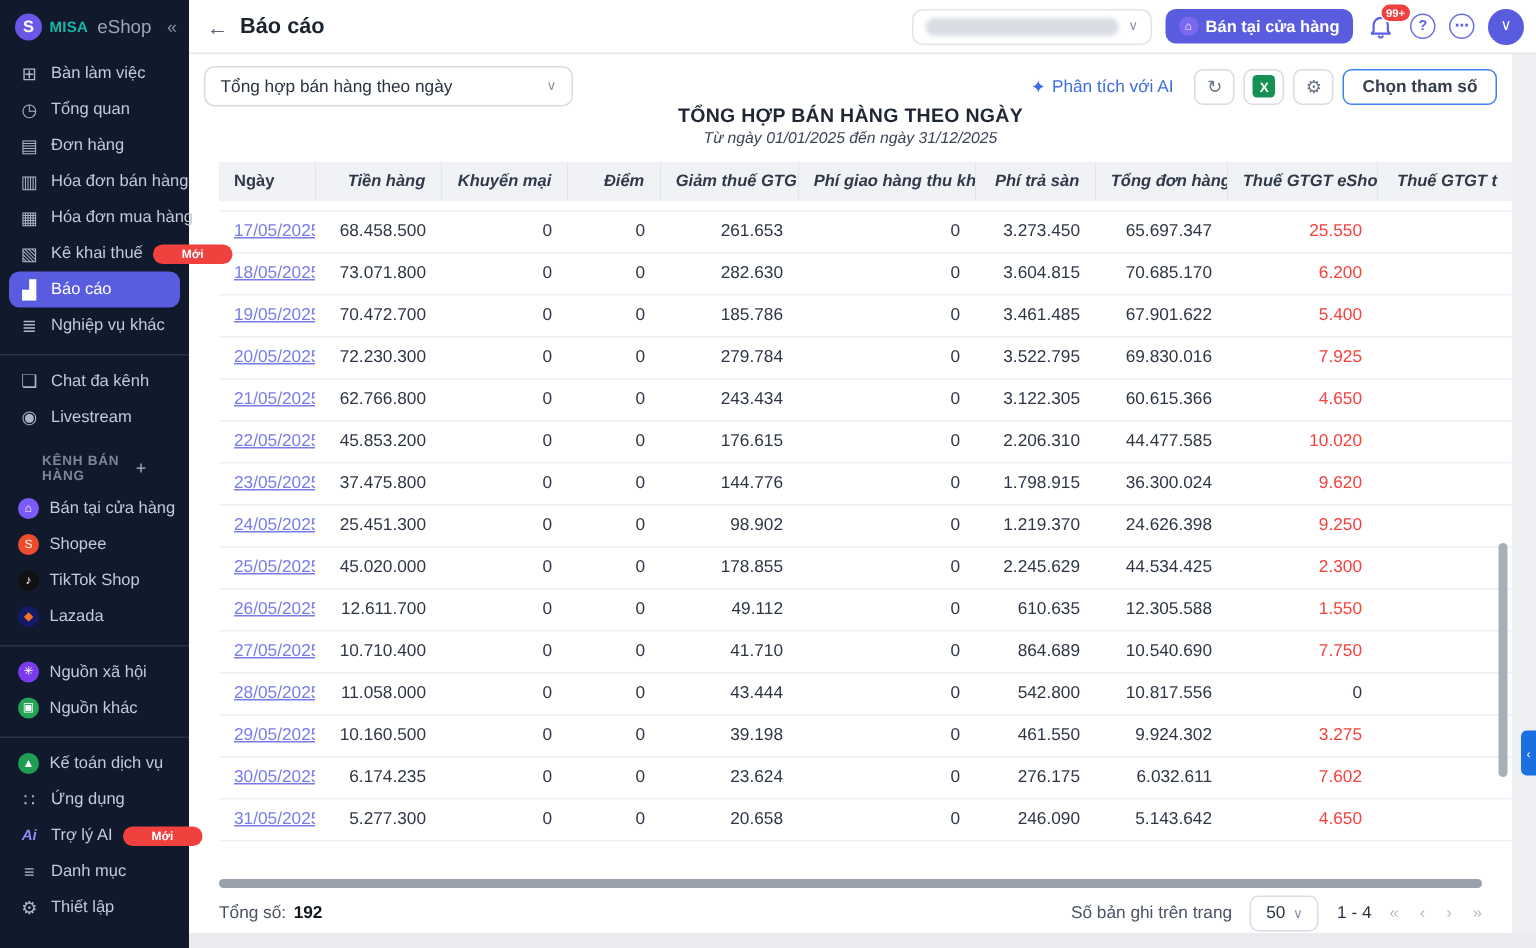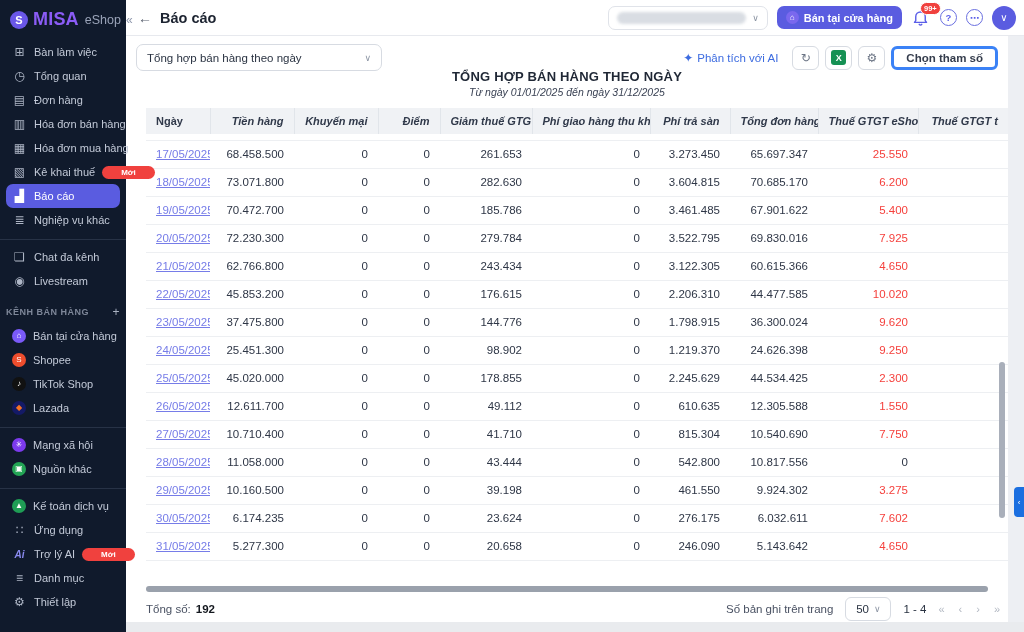--- a/index.html
+++ b/index.html
@@ -10,7 +10,7 @@
   .sidebar{ position:absolute; left:0; top:0; width:126px; height:632px; background:#101a2c; color:#c3cad8; z-index:5; }
   .logo-row{ display:flex; align-items:center; gap:5px; padding:9px 8px 8px 10px; }
   .logo-ic{ width:18px; height:18px; border-radius:50%; background:#6a57e8; color:#fff; font-size:11px; font-weight:bold; display:flex; align-items:center; justify-content:center; flex:none; }
-  .brand-m{ font-size:18px; font-weight:bold; color:#8b5cf6; letter-spacing:.2px; }
+  .brand-m{ font-size:10px; font-weight:bold; color:#14b8a6; letter-spacing:.2px; }
   .brand-e{ font-size:12.5px; color:#9aa3b8; margin-left:1px; }
   .collapse{ margin-left:auto; color:#8d96ab; font-size:12px; }
   .s-sec{ padding:2px 0 3px; }

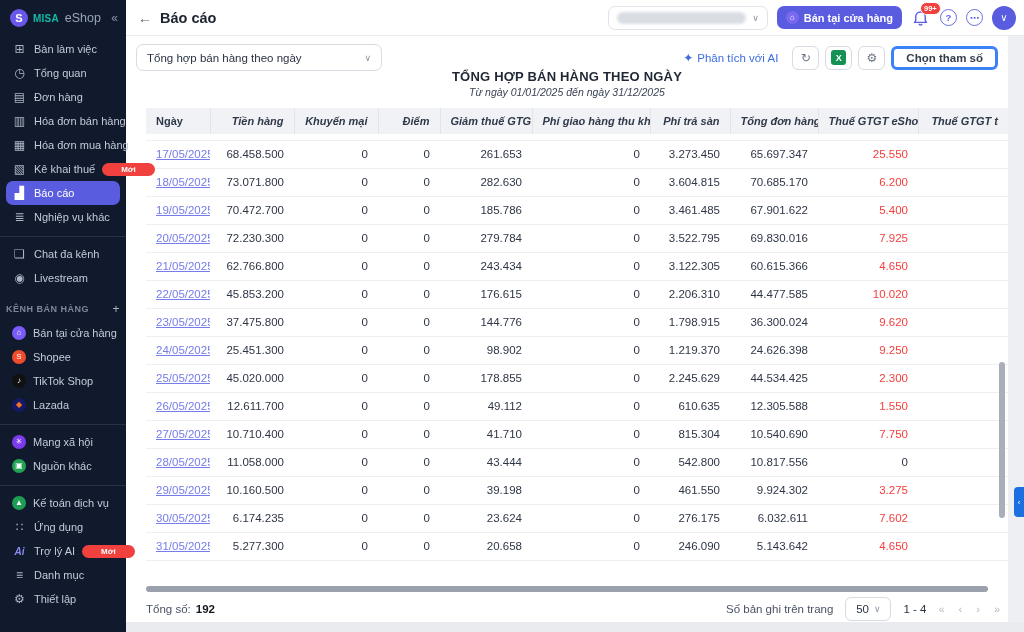--- a/index.html
+++ b/index.html
@@ -53,7 +53,7 @@
   .ai-star{ font-size:12px; }
   .icon-btn{ width:27px; height:24px; border:1px solid #d7dbe2; border-radius:6px; background:#fff; display:flex; align-items:center; justify-content:center; font-size:12px; color:#6c7585; font-family:inherit; }
   .xls{ width:15px; height:15px; background:#169154; border-radius:3px; color:#fff; font-size:9px; font-weight:bold; display:flex; align-items:center; justify-content:center; }
-  .params-btn{ height:24px; border:3px solid #3b82f6; border-radius:6px; background:#fff; font-size:11.5px; font-weight:bold; color:#343c4c; padding:0 12px; font-family:inherit; }
+  .params-btn{ height:24px; border:1px solid #3b82f6; border-radius:6px; background:#fff; font-size:11.5px; font-weight:bold; color:#343c4c; padding:0 12px; font-family:inherit; }
 
   .rep-title{ position:absolute; left:20px; width:842px; top:33px; text-align:center; font-size:13px; font-weight:bold; color:#1f2735; letter-spacing:.2px; }
   .rep-sub{ position:absolute; left:20px; width:842px; top:50px; text-align:center; font-size:10.5px; font-style:italic; color:#3a4254; }

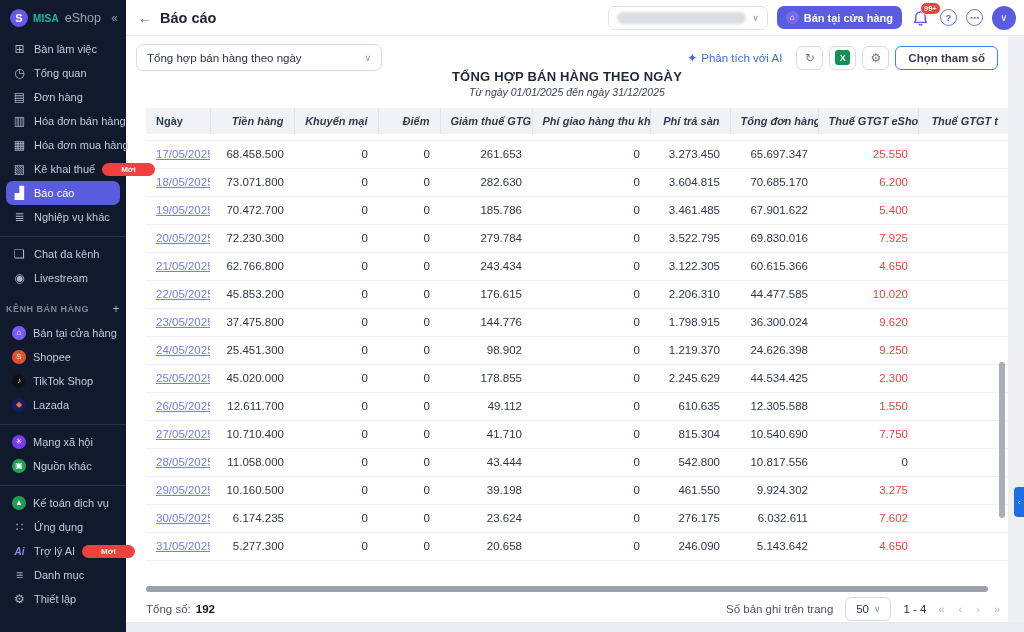--- a/index.html
+++ b/index.html
@@ -15,7 +15,7 @@
   .collapse{ margin-left:auto; color:#8d96ab; font-size:12px; }
   .s-sec{ padding:2px 0 3px; }
   .s-sec.divided{ border-top:1px solid #273246; margin-top:4px; padding-top:5px; }
-  .s-sec-head{ display:flex; align-items:center; padding:7px 6px 5px; font-size:9px; font-weight:bold; letter-spacing:.5px; color:#7e8799; }
+  .s-sec-head{ display:flex; align-items:center; padding:7px 28px 5px; font-size:9px; font-weight:bold; letter-spacing:.5px; color:#7e8799; }
   .s-sec-head .plus{ margin-left:auto; font-size:12px; color:#aab2c2; font-weight:normal; }
   .s-item{ display:flex; align-items:center; gap:7px; height:24px; margin:0 6px; padding:0 6px; border-radius:7px; font-size:11px; color:#c3cad8; white-space:nowrap; }
   .s-item.active{ background:#5a5ce0; color:#fff; }

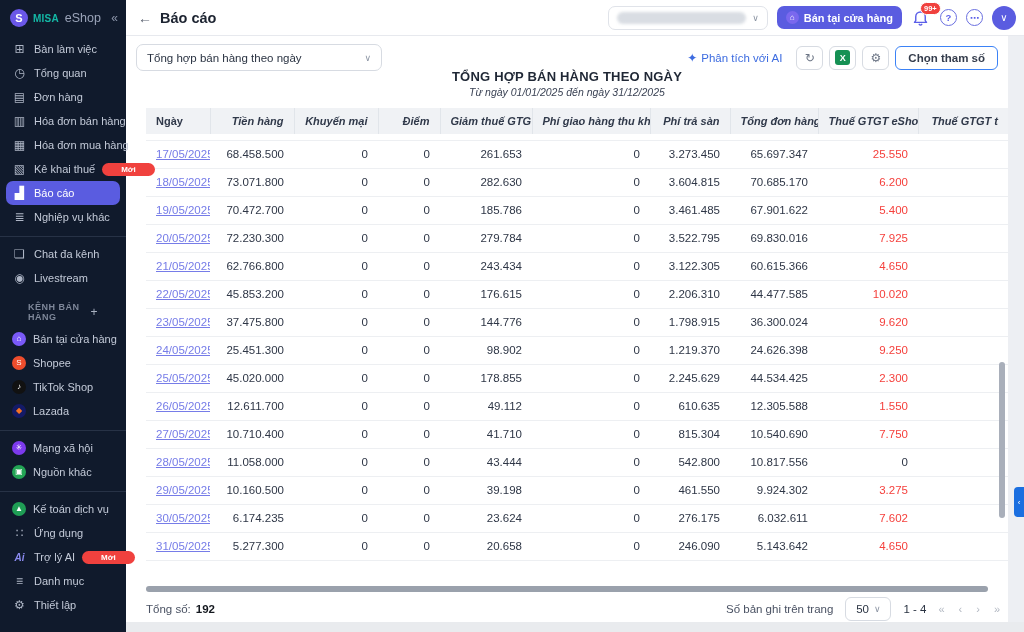--- a/index.html
+++ b/index.html
@@ -400,7 +400,7 @@
                 <td class="ar" data-interactable="false">0</td>
                 <td class="ar" data-interactable="false">41.710</td>
                 <td class="ar" data-interactable="false">0</td>
-                <td class="ar" data-interactable="false">815.304</td>
+                <td class="ar" data-interactable="false">864.689</td>
                 <td class="ar" data-interactable="false">10.540.690</td>
                 <td class="ar red" data-interactable="false">7.750</td>
                 <td class="ar" data-interactable="false"></td>

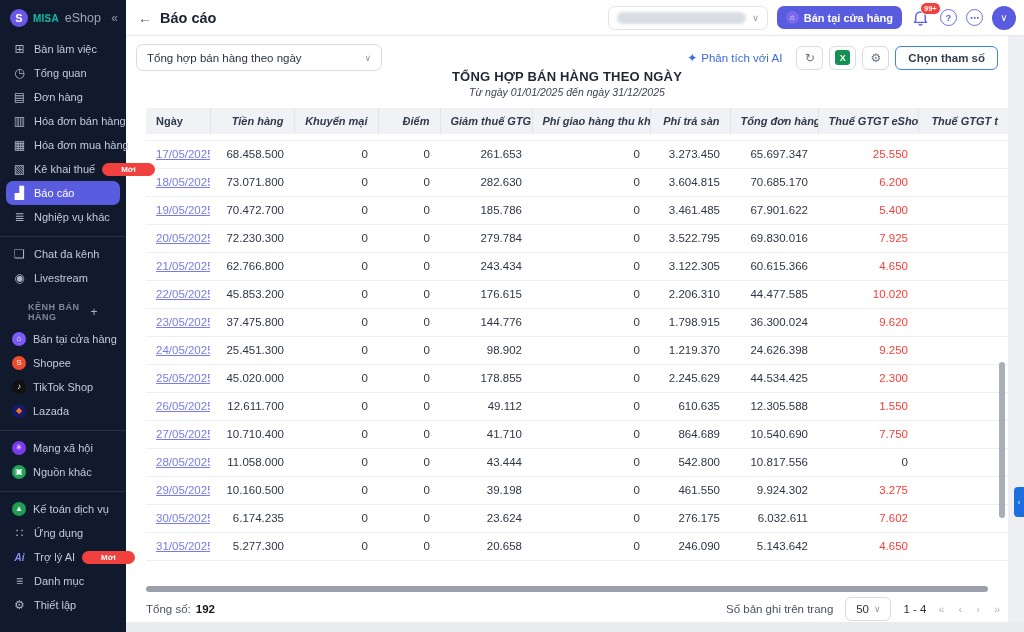--- a/index.html
+++ b/index.html
@@ -164,7 +164,7 @@
       <div class="s-sec divided" data-interactable="false">
         <div class="s-item" data-interactable="true">
           <span class="s-icon circ" data-interactable="false" style="background: rgb(124, 58, 237);">✳</span>
-          <span data-interactable="false">Mạng xã hội</span>
+          <span data-interactable="false">Nguồn xã hội</span>
         </div>
         <div class="s-item" data-interactable="true">
           <span class="s-icon circ" data-interactable="false" style="background: rgb(35, 164, 85);">▣</span>

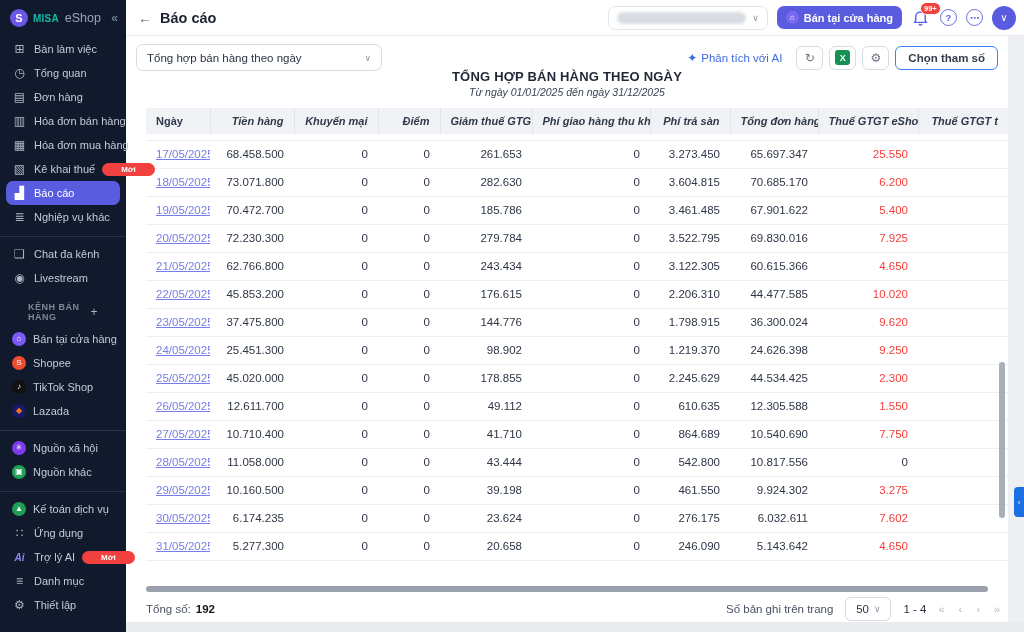--- a/index.html
+++ b/index.html
@@ -75,7 +75,7 @@
   .side-tab{ position:absolute; right:0; top:451px; width:10px; height:30px; background:#1b6fe0; border-radius:4px 0 0 4px; color:#fff; font-size:8px; display:flex; align-items:center; justify-content:center; }
 
   
-  .card-foot{ position:absolute; left:20px; right:8px; top:560px; height:26px; display:flex; align-items:center; font-size:11.5px; color:#4a5263;gap:35px; }
+  .card-foot{ position:absolute; left:20px; right:20px; top:560px; height:26px; display:flex; align-items:center; font-size:11.5px; color:#4a5263;gap:35px; }
   .foot-total b{ color:#14181f; margin-left:5px; }
   .foot-right{ margin-left:auto; display:flex; align-items:center; gap:12px; }
   .pp-select{ width:46px; height:24px; border:1px solid #d7dbe2; border-radius:6px; display:flex; align-items:center; justify-content:center; gap:5px; font-size:11.5px; color:#2a3342; }

